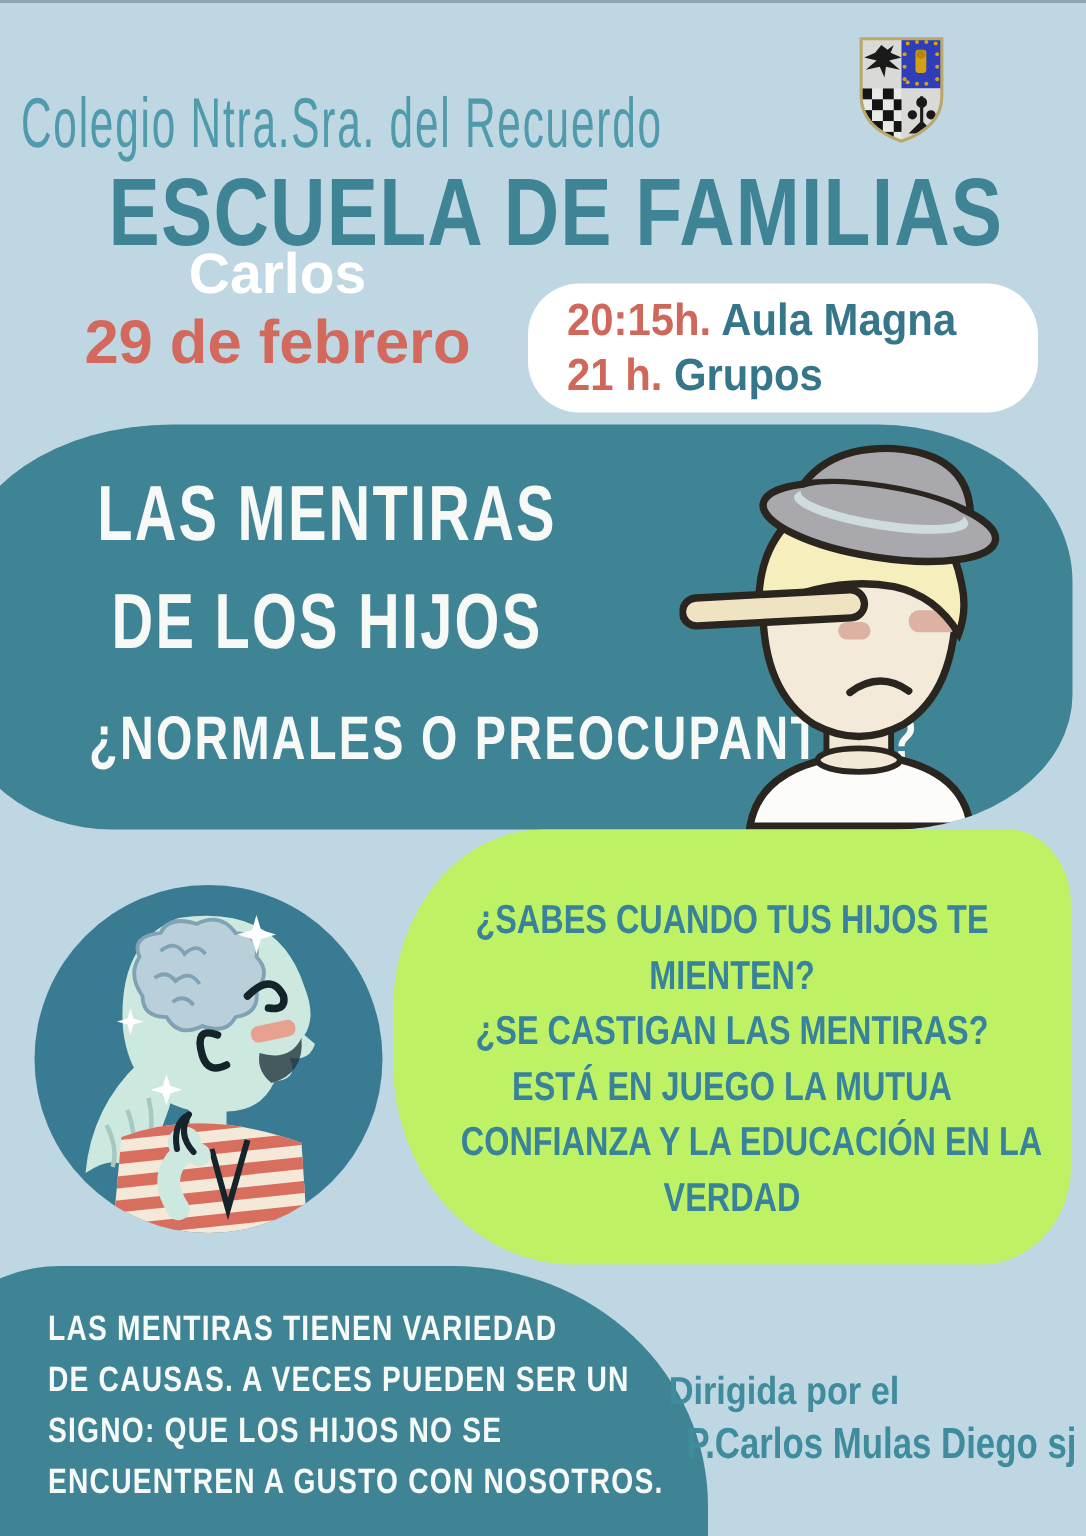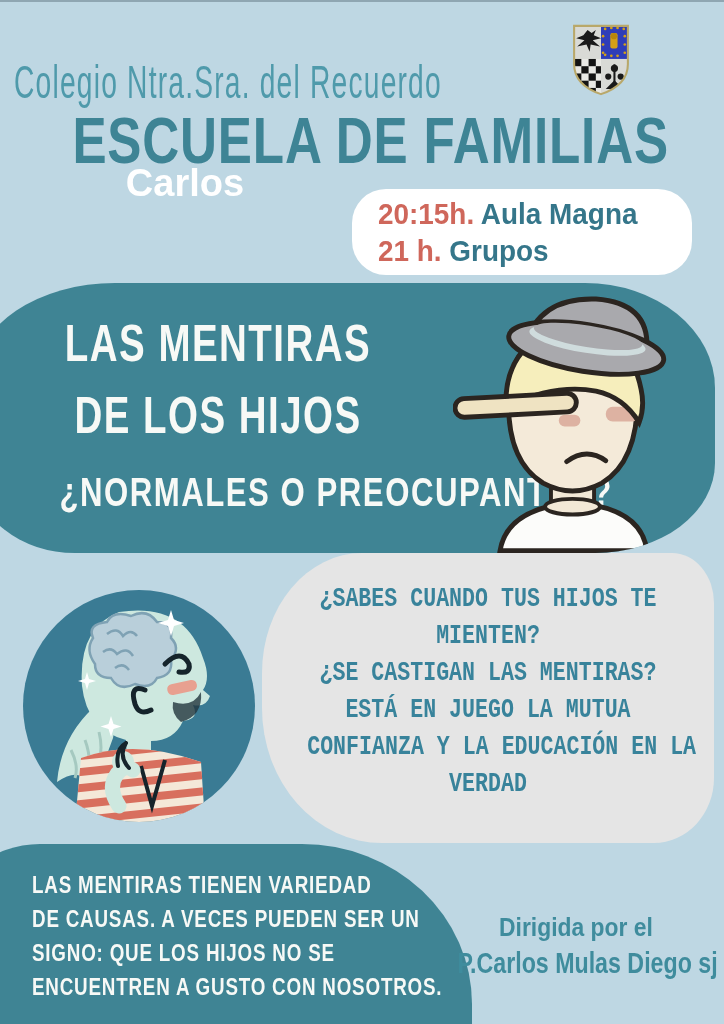--- a/index.html
+++ b/index.html
@@ -129,6 +129,7 @@
   <div class="abs program-title">ESCUELA DE FAMILIAS</div>
 
   <div class="abs event-day">Carlos</div>
+  <div class="abs event-date">29 de febrero</div>
 
   <div class="abs schedule-card">
     <div class="sch-line">

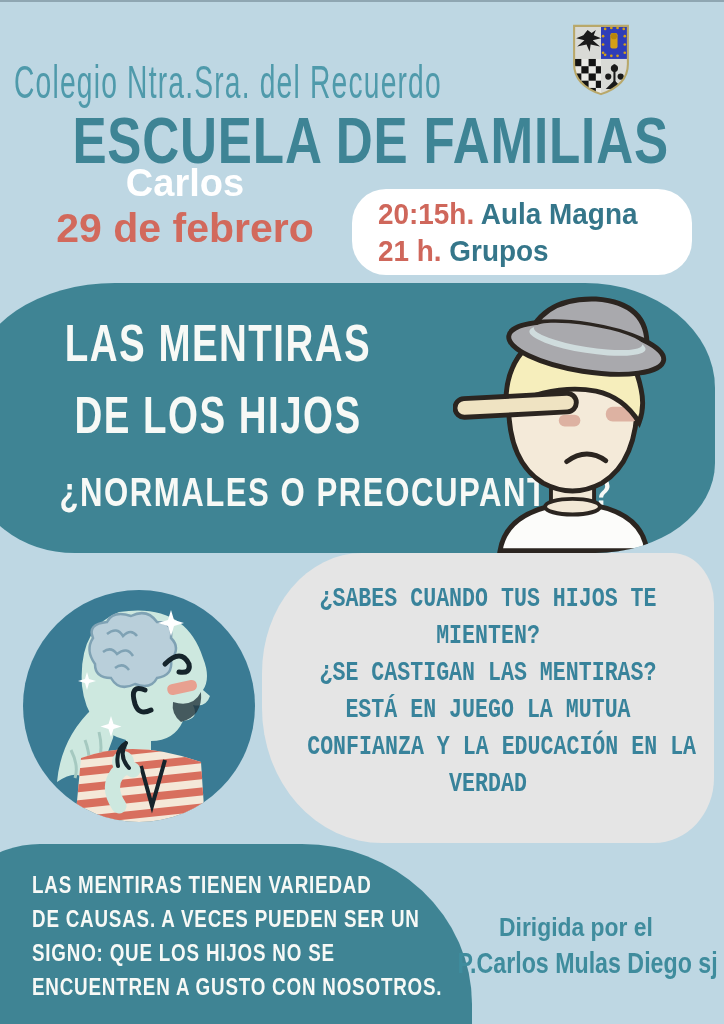--- a/index.html
+++ b/index.html
@@ -45,9 +45,9 @@
   .girl-circle{left:23px;top:588px;width:232px;height:232px;border-radius:50%;
     background:#3a7b94;overflow:hidden;}
   .questions-blob{
-    left:262px;top:551px;width:452px;height:290px;background:#e5e5e5;
+    left:262px;top:551px;width:452px;height:290px;background:#bef264;
     border-radius:100px 42px 60px 120px / 120px 50px 65px 135px;
-    box-sizing:border-box;padding-top:28px;font-family:Liberation Mono, monospace;
+    box-sizing:border-box;padding-top:42px;
   }
   .q-line{width:100%;text-align:center;font-size:27px;font-weight:800;color:#38839b;
     line-height:37px;transform:scaleX(.80);transform-origin:center center;white-space:nowrap;}

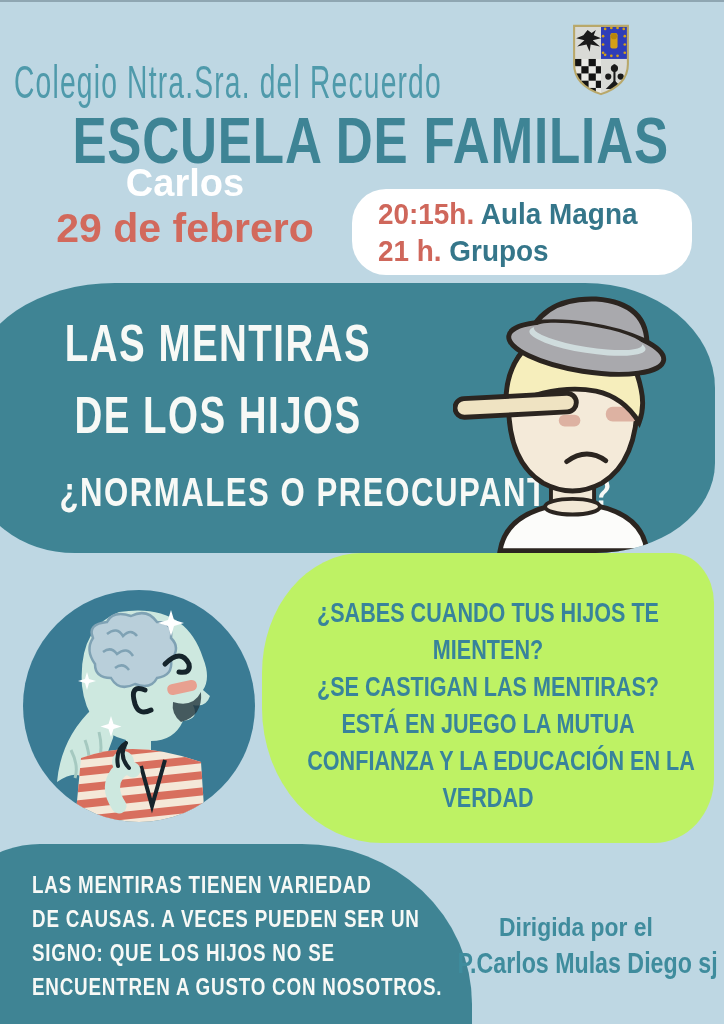--- a/index.html
+++ b/index.html
@@ -59,7 +59,7 @@
   .note-text{position:absolute;left:82px;top:24px;}
   .n-line{font-size:23.5px;font-weight:800;color:#f7f9f6;line-height:34px;letter-spacing:1px;
     transform:scaleX(.80);transform-origin:left center;white-space:nowrap;}
-  .footer-credit{left:428px;top:910px;width:296px;text-align:center;color:#3f8c9d;}
+  .footer-credit{left:428px;top:910px;width:296px;color:#3f8c9d;}
   .f1{font-size:26px;font-weight:800;transform:scaleX(.88);transform-origin:center;white-space:nowrap;}
   .f2{font-size:29px;font-weight:800;margin-top:4px;transform:scaleX(.80);transform-origin:center;white-space:nowrap;}
 </style>

